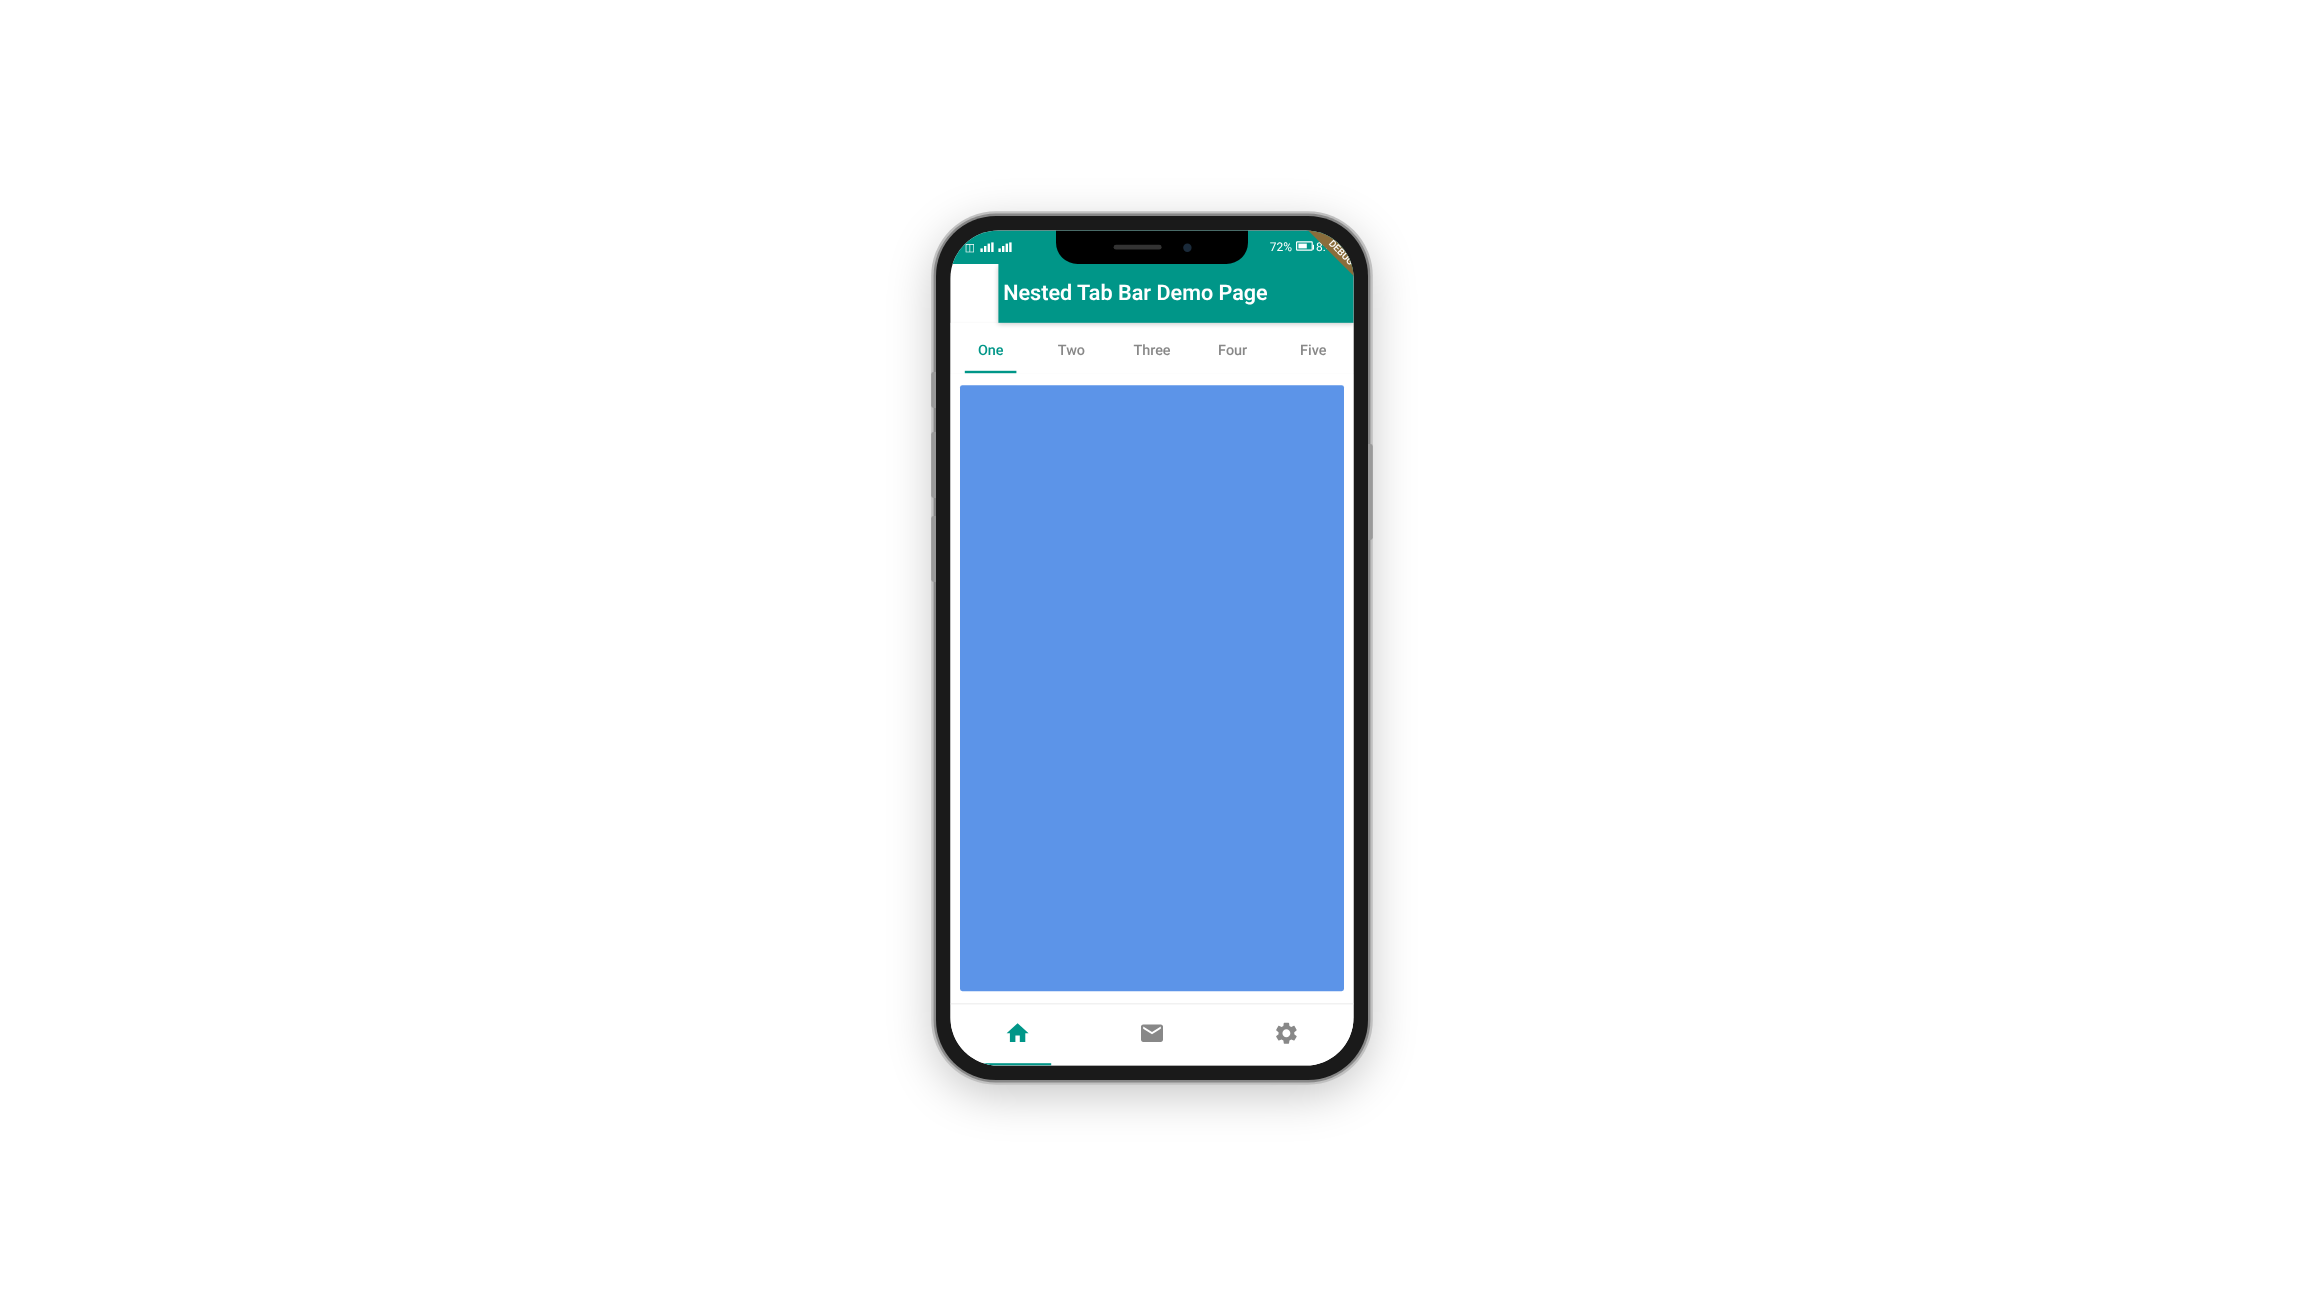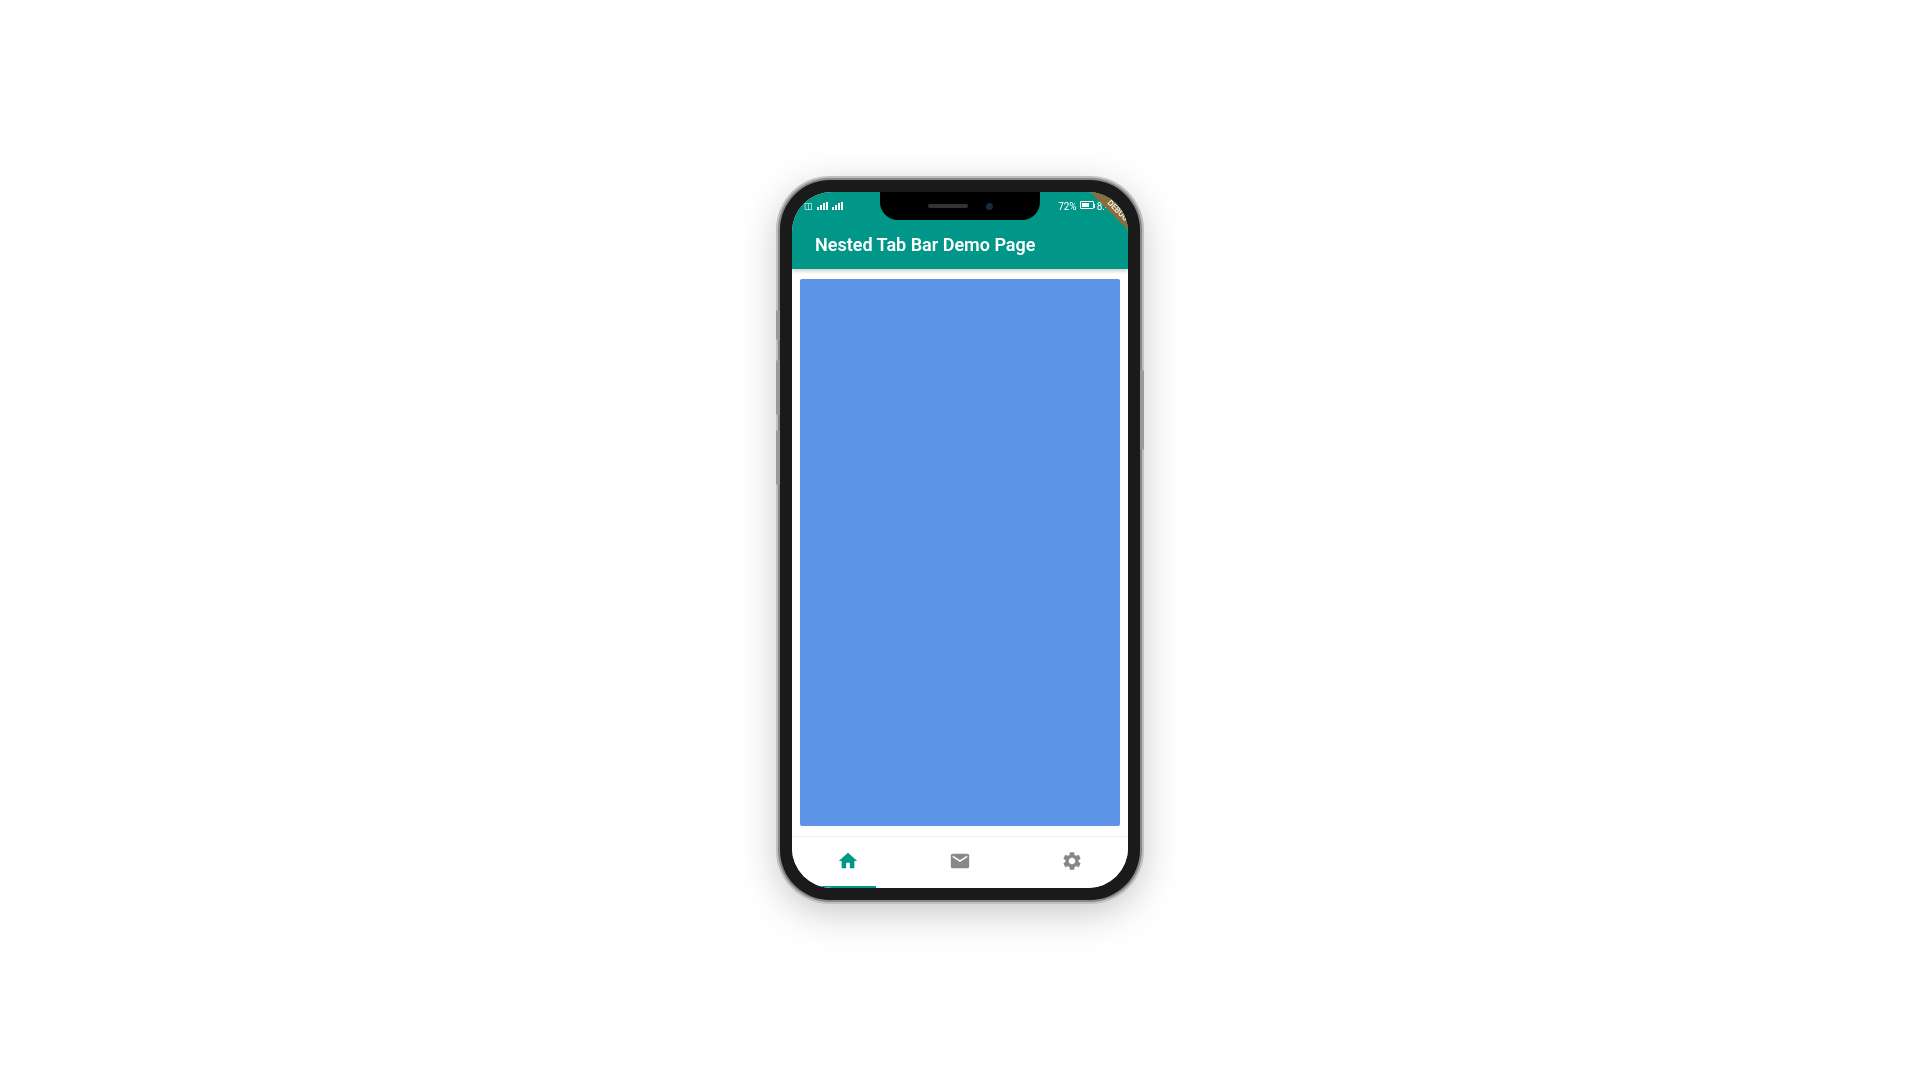--- a/index.html
+++ b/index.html
@@ -135,11 +135,12 @@
     .app-bar {
       background: #009688;
       color: #fff;
-      padding: 14px 12px 14px 23px;
+      padding: 14px 12px 14px 4px;
       font-size: 18px;
       font-weight: 600;
       box-shadow: 0 2px 4px rgba(0,0,0,0.2);
       z-index: 5;
+      margin-left: 40px;
     }
 
     .top-tab-bar {

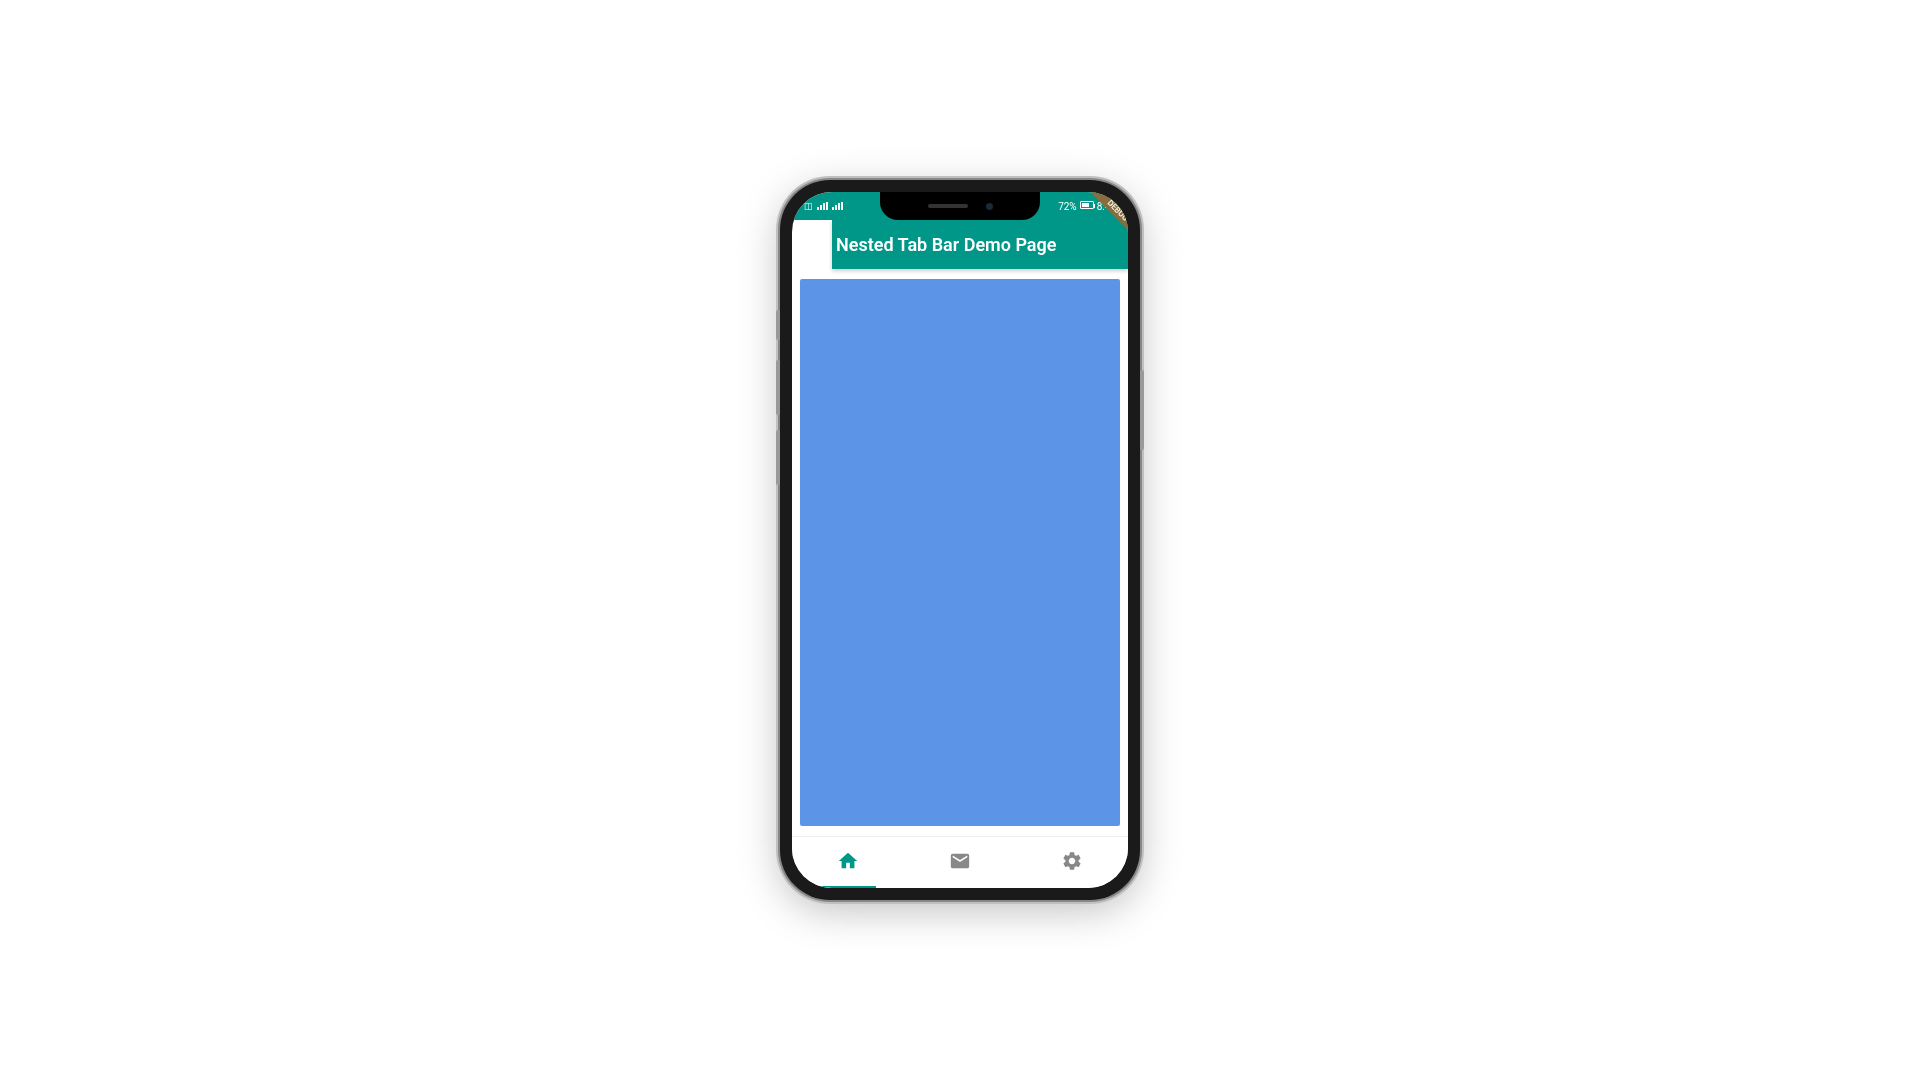--- a/index.html
+++ b/index.html
@@ -316,6 +316,23 @@
       <span>Nested Tab Bar Demo Page</span>
     </div>
 
+    <div class="top-tab-bar">
+      <div class="top-tab active">
+        <span>One</span>
+      </div>
+      <div class="top-tab">
+        <span>Two</span>
+      </div>
+      <div class="top-tab">
+        <span>Three</span>
+      </div>
+      <div class="top-tab">
+        <span>Four</span>
+      </div>
+      <div class="top-tab">
+        <span>Five</span>
+      </div>
+    </div>
 
     <div class="content-area">
       <div class="content-block"></div>

